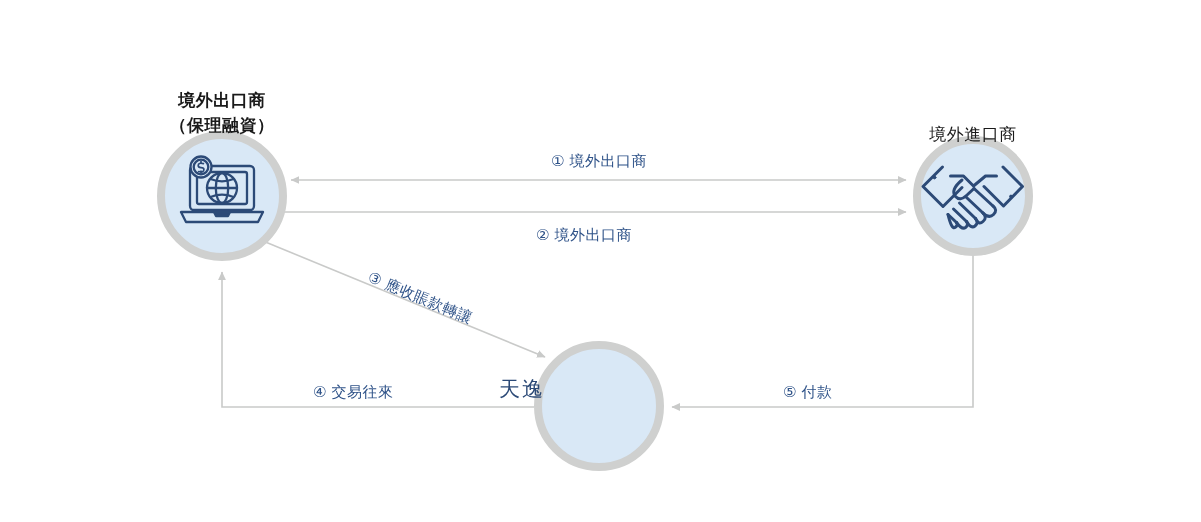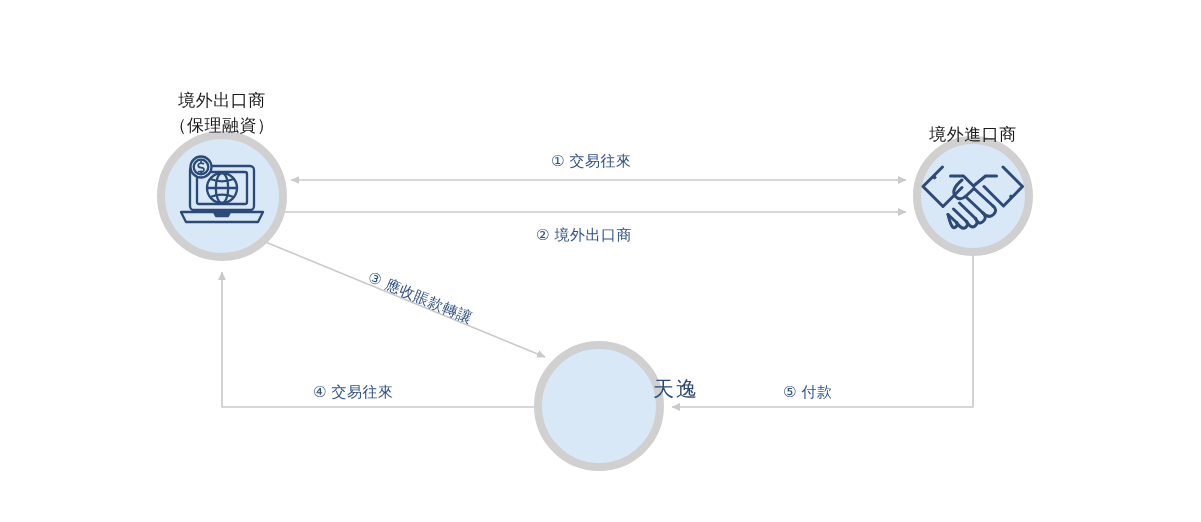--- a/index.html
+++ b/index.html
@@ -149,7 +149,7 @@
     </g>
   </svg>
 
-  <div class="node-title" style="left:122px; top:88px; width:200px;">
+  <div class="node-title" style="left:122px; top:88px; width:200px;font-weight:bold;">
     <div>境外出口商</div>
     <div>（保理融資）</div>
   </div>

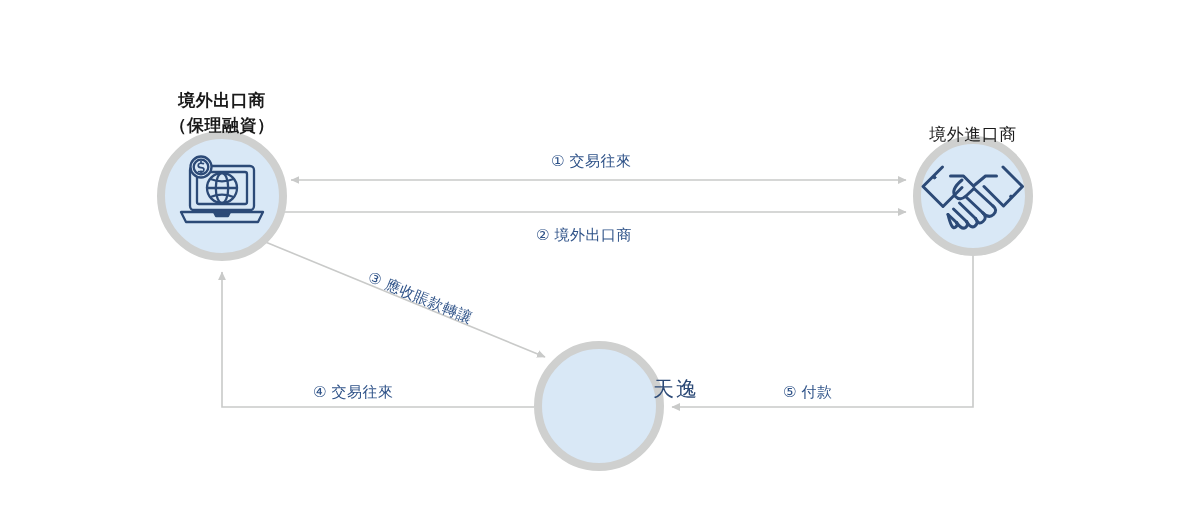--- a/index.html
+++ b/index.html
@@ -162,7 +162,7 @@
     <div>天逸</div>
   </div>
 
-  <div class="edge-label" style="left:551px; top:152px;">① 交易往來</div>
+  <div class="edge-label" style="left:551px; top:152px;">① 境外出口商</div>
 
   <div class="edge-label" style="left:536px; top:226px;">② 境外出口商</div>
 

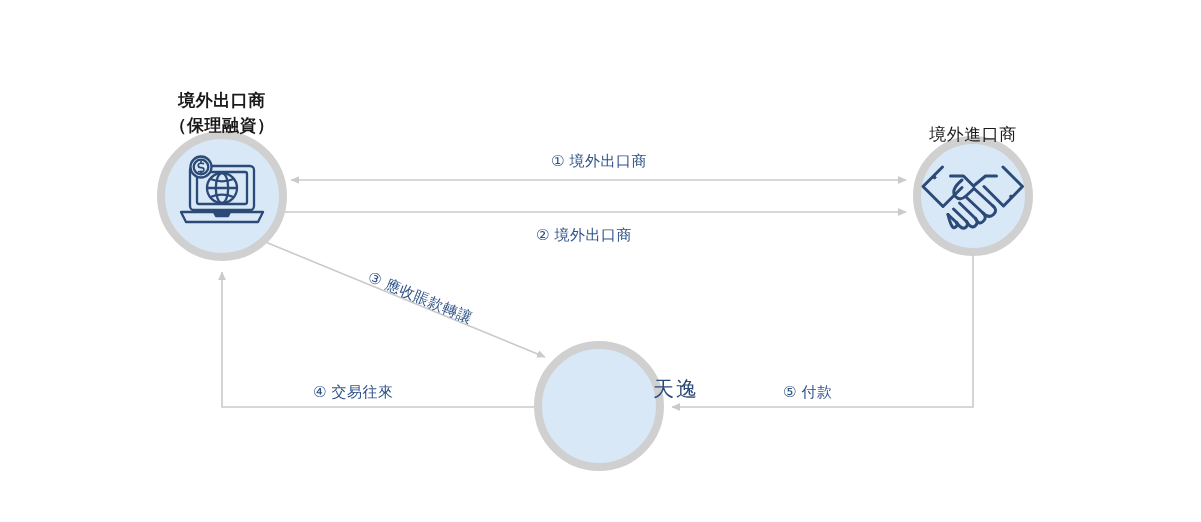--- a/index.html
+++ b/index.html
@@ -45,7 +45,7 @@
   }
   .center-label {
     position: absolute;
-    text-align: right;
+    text-align: left;
     color: #2c4a77;
     font-size: 21px;
     line-height: 32px;

